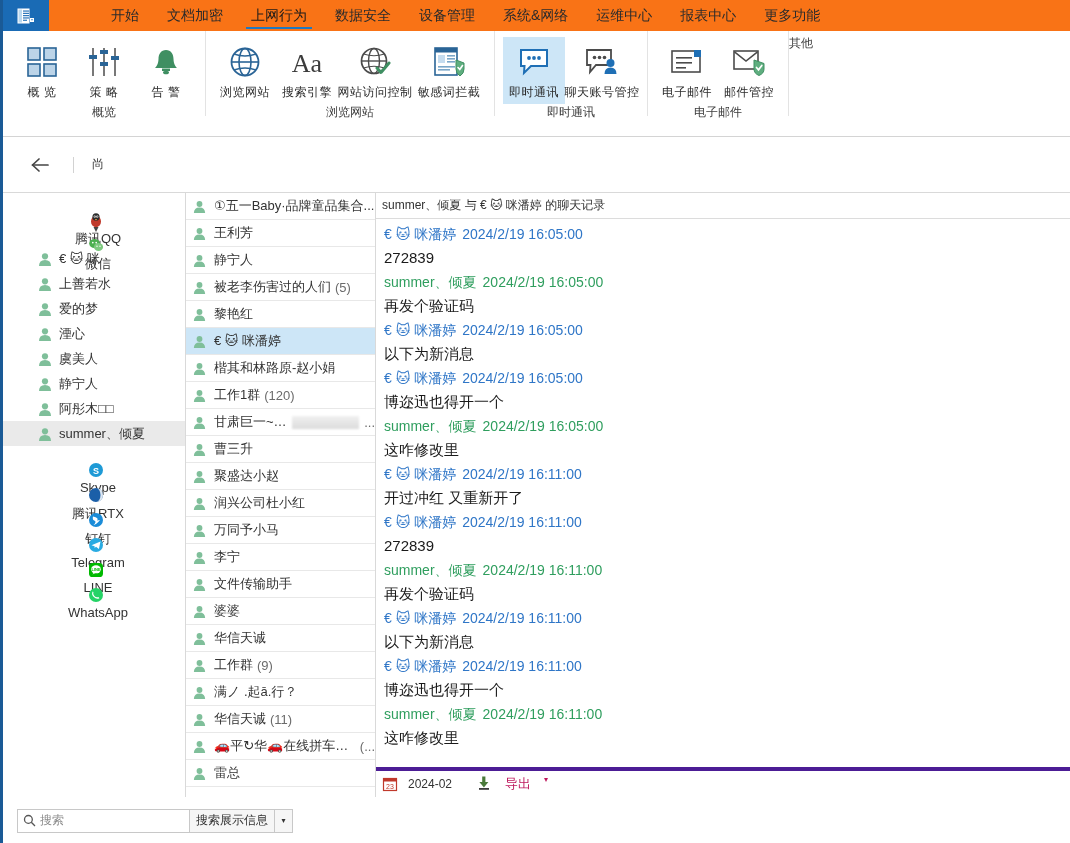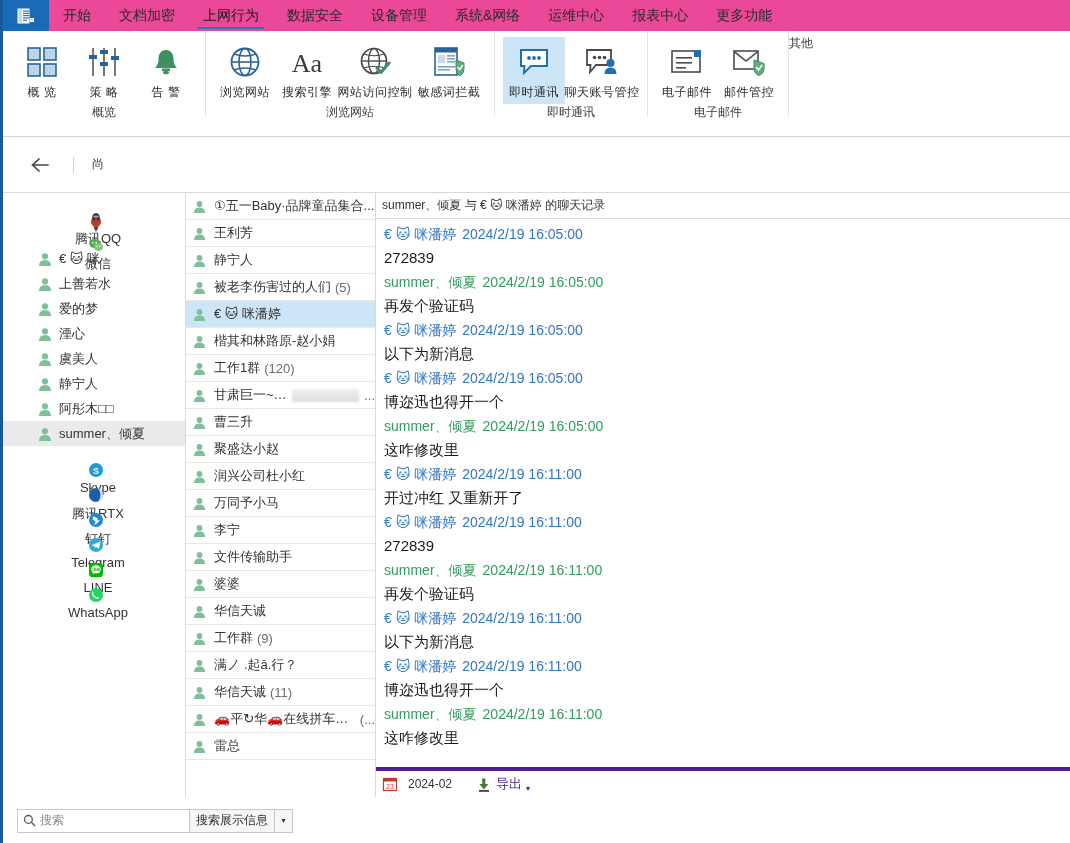--- a/index.html
+++ b/index.html
@@ -29,7 +29,8 @@
     height: 31px;
     display: flex;
     align-items: stretch;
-    background: #ec4899;
+    background: #f97316;
+    gap: 48px;
   }
   .app-badge {
     width: 46px; height: 31px;

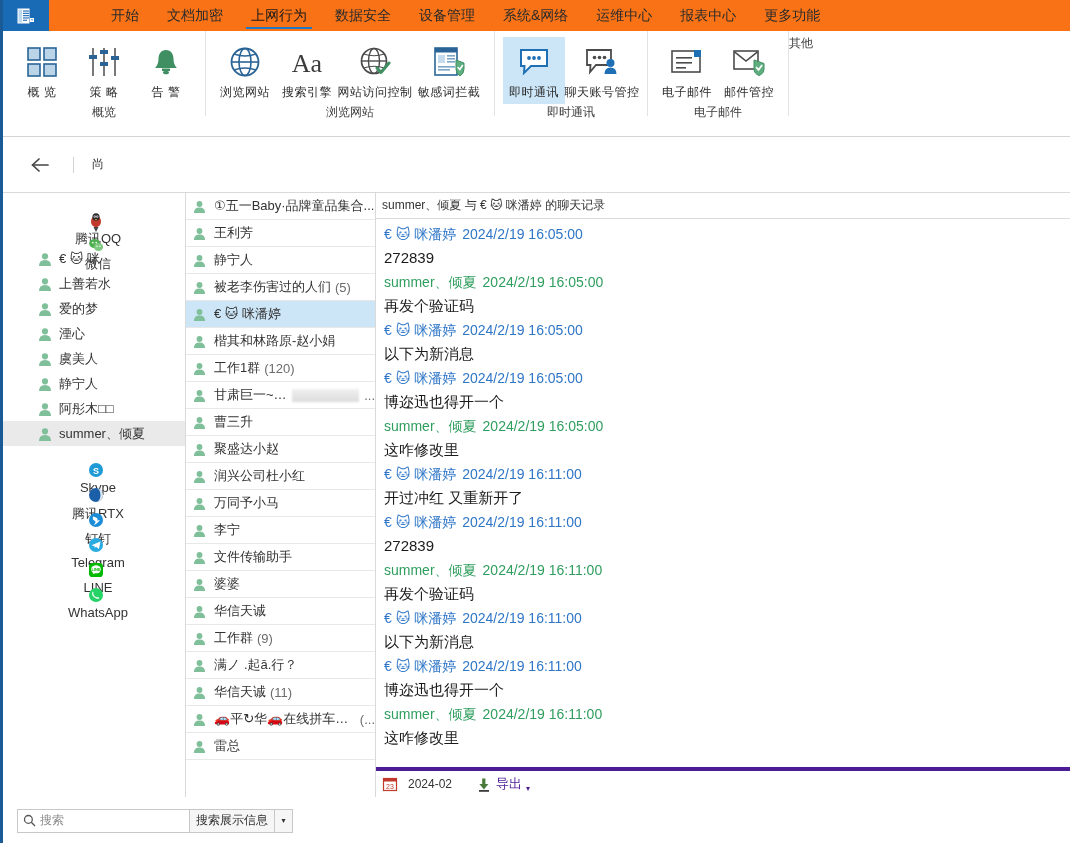--- a/index.html
+++ b/index.html
@@ -710,6 +710,15 @@
           </span>
           <span class="clabel">被老李伤害过的人们</span>
           <span class="cnum" style="margin-left: 4px;">(5)</span>
+        </div>
+        <div class="c-row">
+          <span class="cico">
+            <svg width="15" height="15" viewBox="0 0 16 16">
+              <circle cx="8" cy="5.3" r="3.1" fill="#7fbf9a"></circle>
+              <path d="M2 15 Q2 9 8 9 Q14 9 14 15 Z" fill="#7fbf9a"></path>
+            </svg>
+          </span>
+          <span class="clabel">黎艳红</span>
         </div>
         <div class="c-row sel">
           <span class="cico">

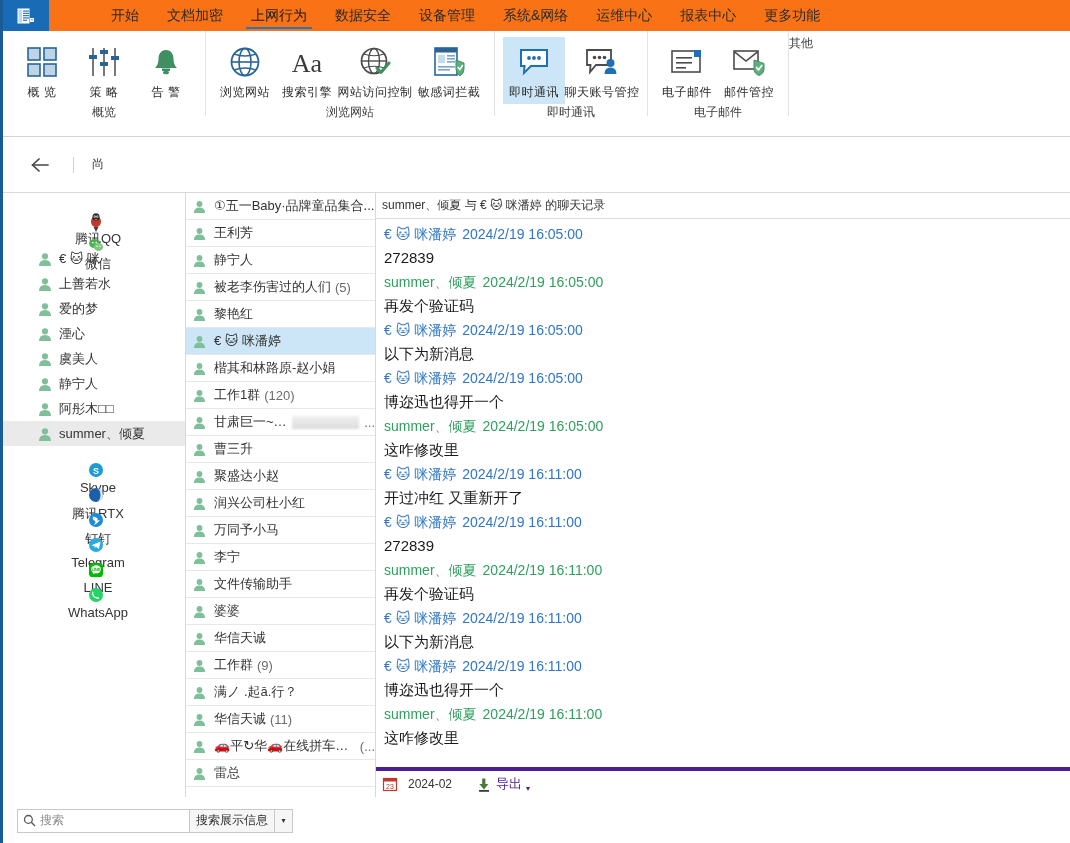--- a/index.html
+++ b/index.html
@@ -226,8 +226,8 @@
   }
   .foot-date { font-size: 12px; color: #333; }
   .export-btn {
-    display: flex; align-items: flex-end; gap: 4px;
-    font-size: 13px; color: #4c1d95;
+    display: flex; align-items: flex-start; gap: 13px;
+    font-size: 13px; color: #be185d;
     cursor: default;
     margin-left: 14px;
   }

